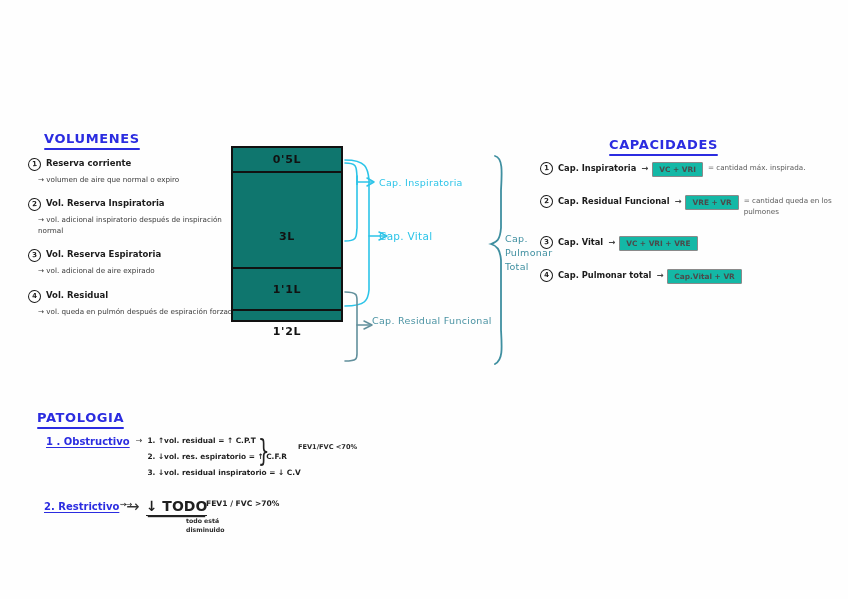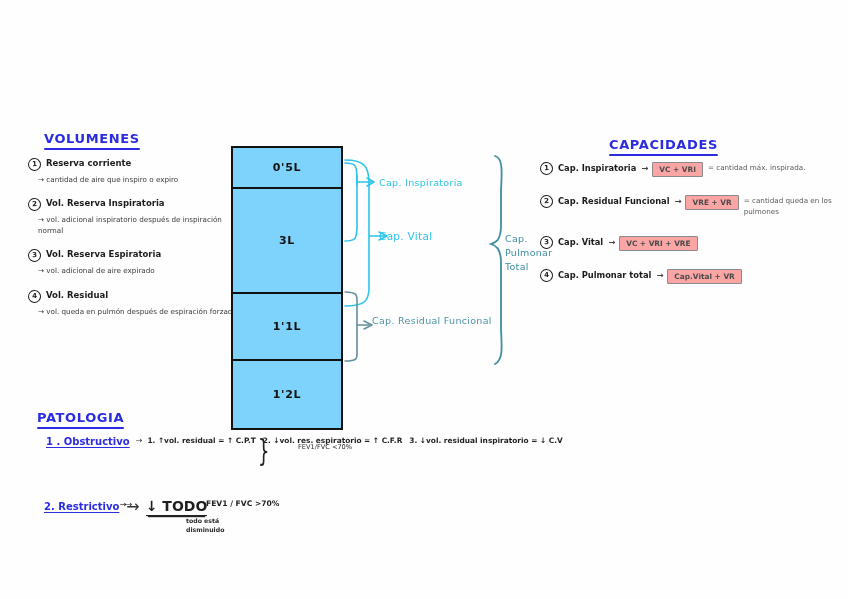--- a/index.html
+++ b/index.html
@@ -85,10 +85,10 @@
     left: 231px;
     top: 146px;
     width: 112px;
-    height: 284px;
+    height: 176px;
     border: 2px solid #111;
     box-sizing: border-box;
-    background: #7dd3fc;
+    background: #0f766e;
   }
   .seg {
     border-bottom: 2px solid #111;

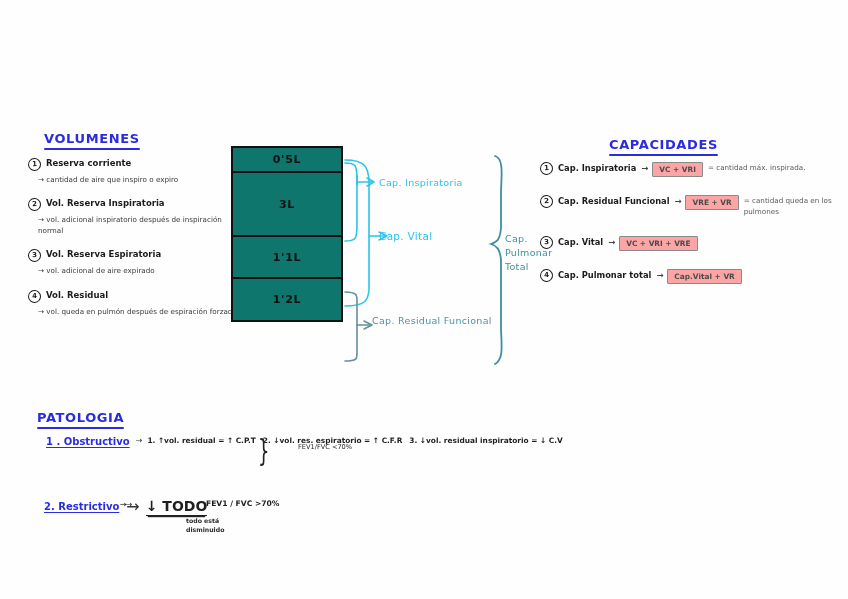--- a/index.html
+++ b/index.html
@@ -159,7 +159,7 @@
     font-size: 7.4px;
     font-weight: bold;
     color: #4b4b4b;
-    background: #fca5a5;
+    background: #14b8a6;
     border-radius: 1px;
     white-space: nowrap;
   }

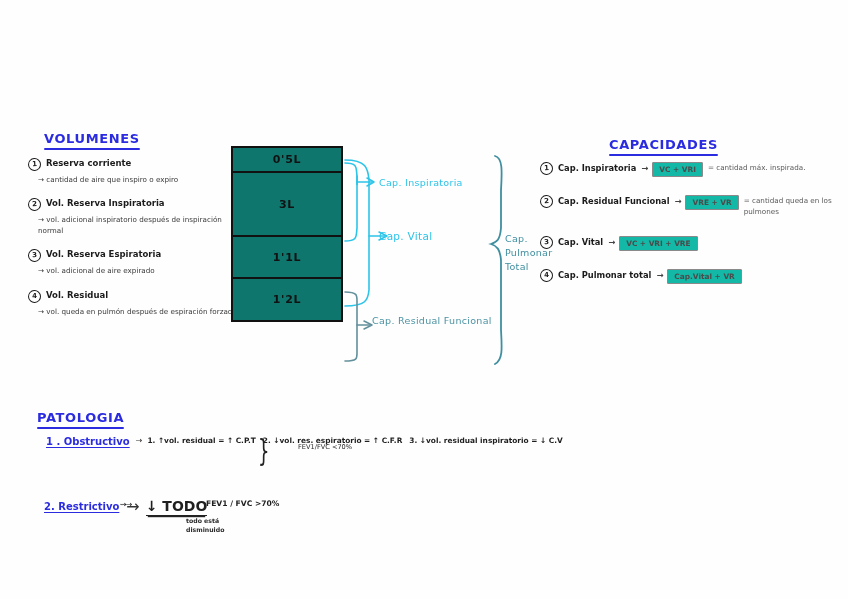--- a/index.html
+++ b/index.html
@@ -290,7 +290,7 @@
       </div>
       <div class="vol-desc">
         <span class="arrow-lead">→</span>
-        <span>cantidad de aire que inspiro o expiro</span>
+        <span>volumen de aire que normal o expiro</span>
       </div>
     </div>
 

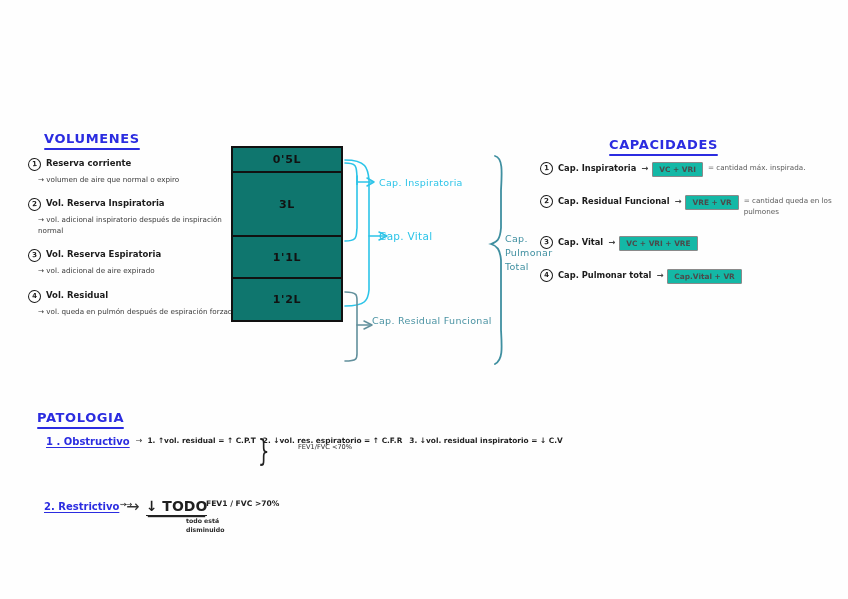--- a/index.html
+++ b/index.html
@@ -103,7 +103,7 @@
   }
   .seg:last-child { border-bottom: none; }
   #seg-vc  { height: 14.5%; }
-  #seg-vri { height: 37.5%; }
+  #seg-vri { height: 37.5%; margin-top: 32px; }
   #seg-vre { height: 24%;  }
   #seg-vr  { height: 24%;  }
 

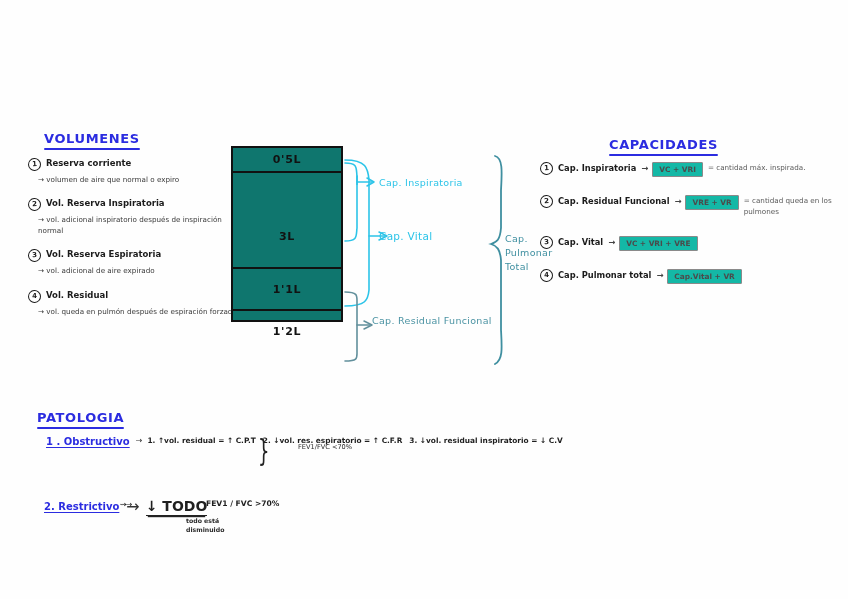--- a/index.html
+++ b/index.html
@@ -195,7 +195,7 @@
     text-underline-offset: 2px;
   }
   .path-arrow { color: #333; letter-spacing: -1px; }
-  .path-lines { display: flex; gap: 7px; }
+  .path-lines { display: flex; flex-direction: column; gap: 7px; }
   .path-line {
     font-size: 7.4px;
     font-weight: bold;

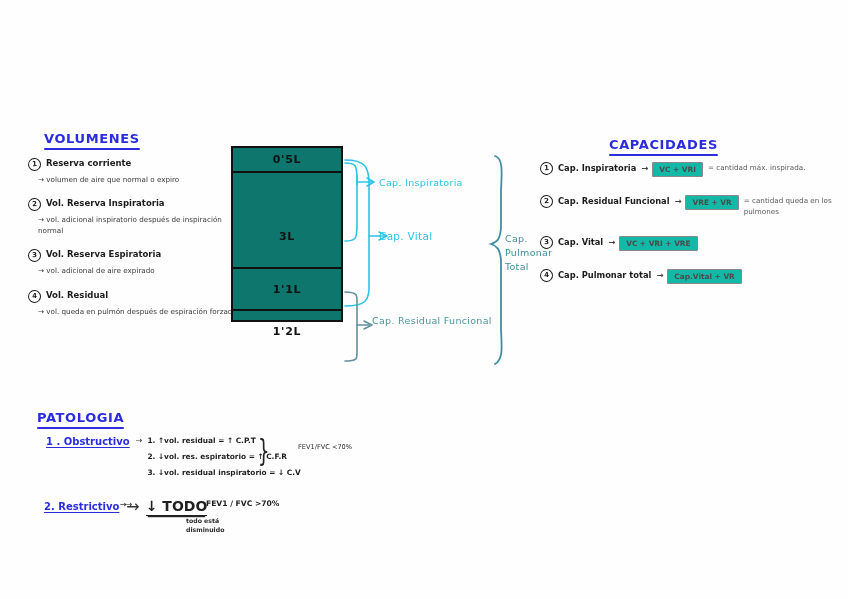--- a/index.html
+++ b/index.html
@@ -217,7 +217,7 @@
     left: 278px;
     top: 443px;
     font-size: 6.6px;
-    font-weight: normal;
+    font-weight: bold;
     color: #2a2a2a;
     white-space: nowrap;
     padding-left: 20px;

